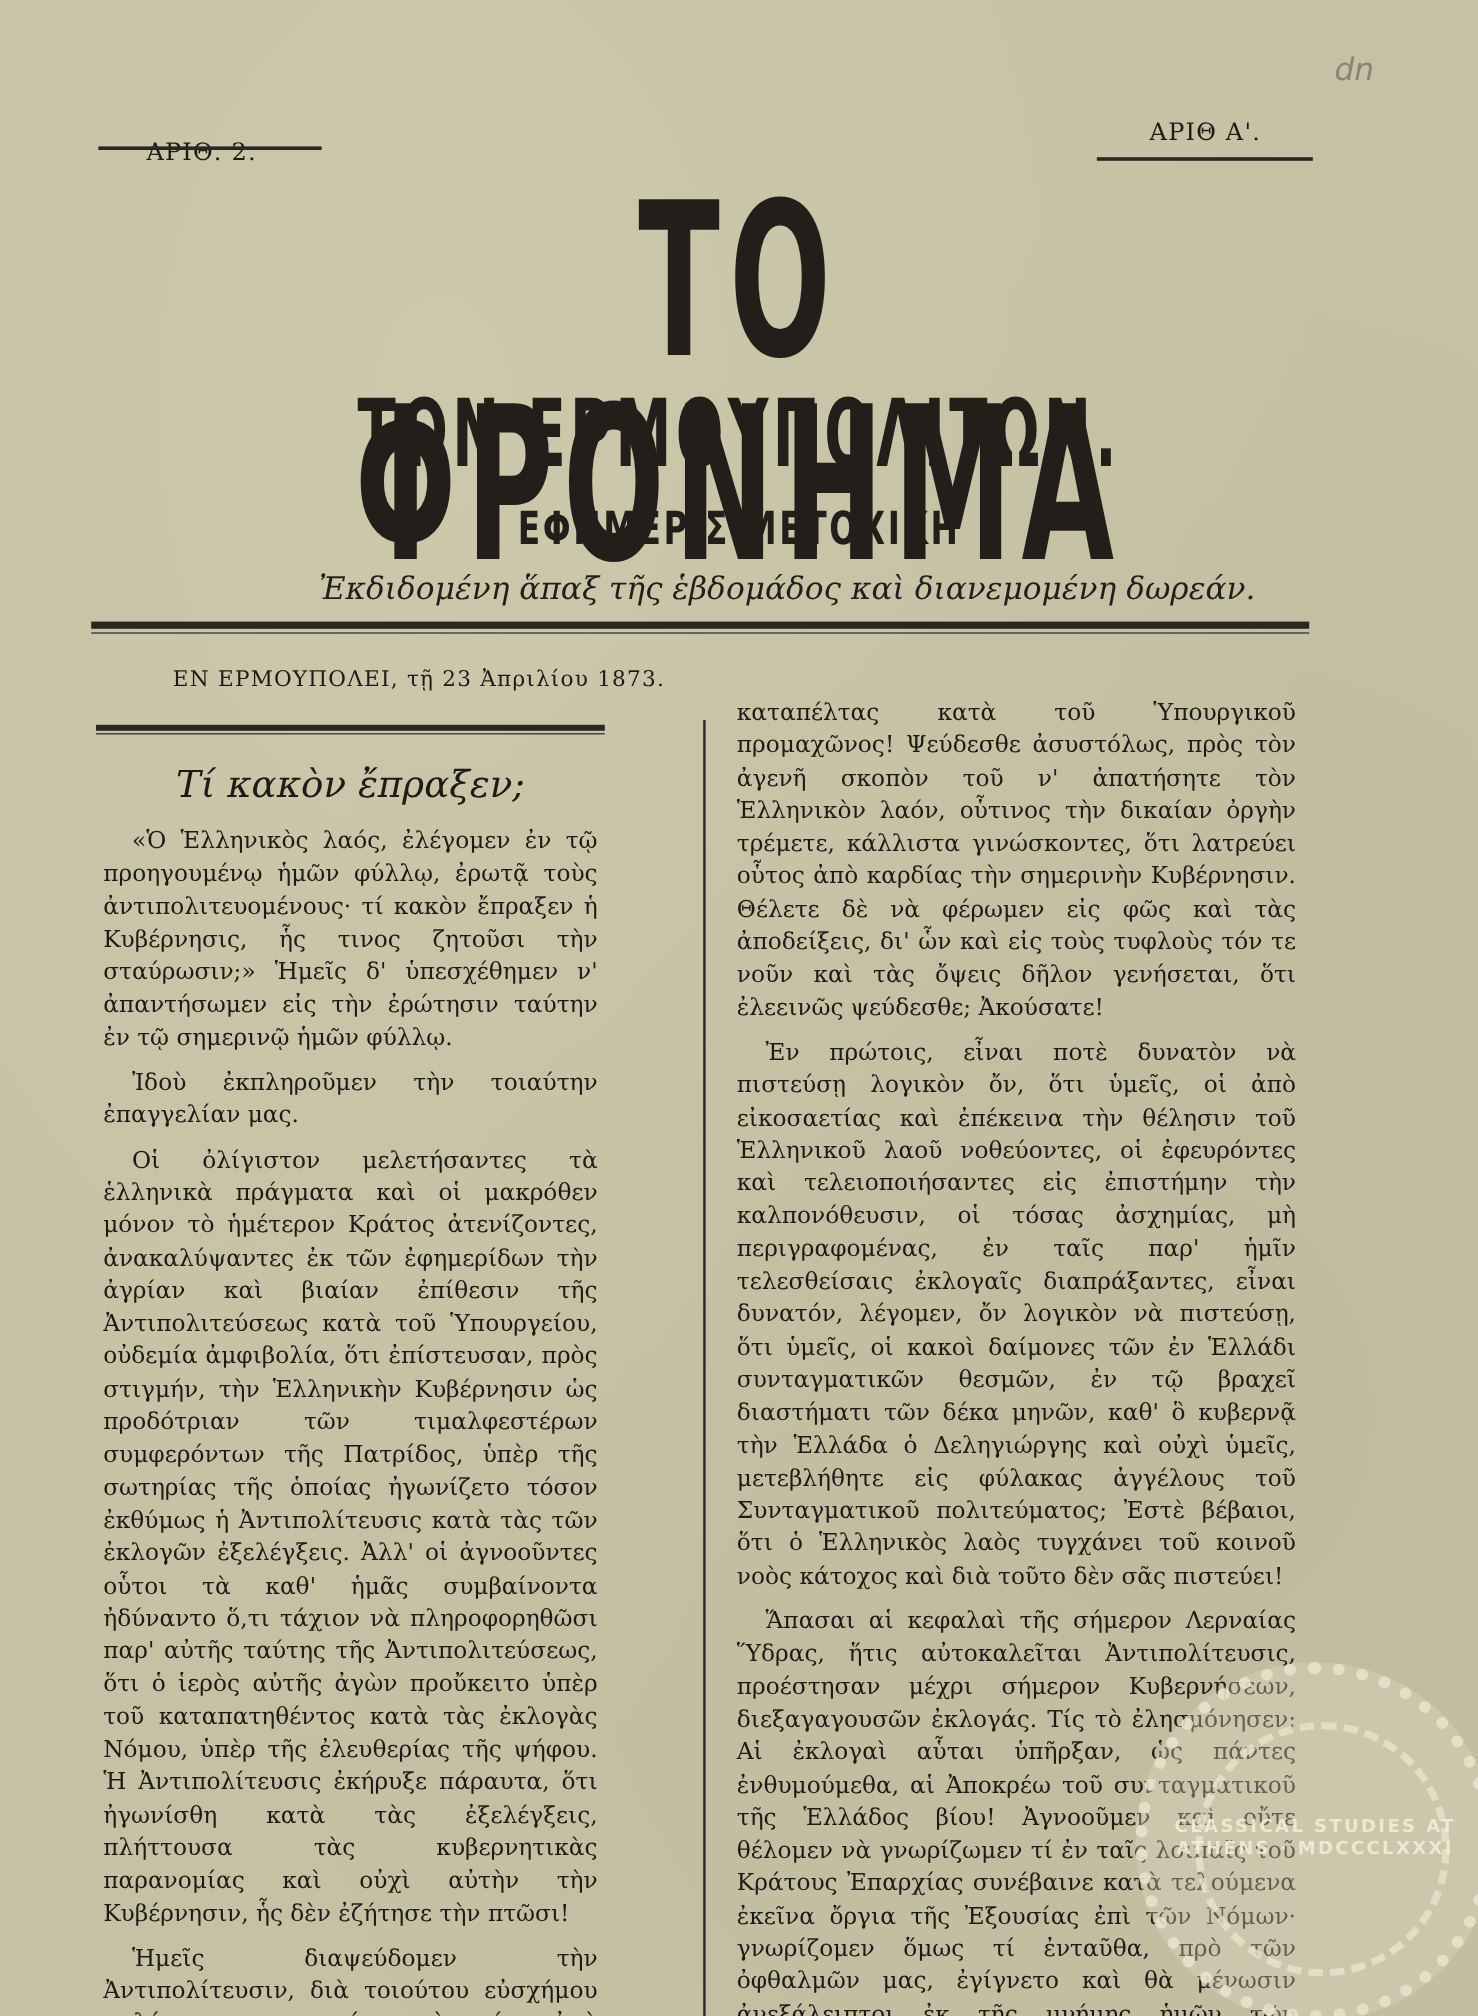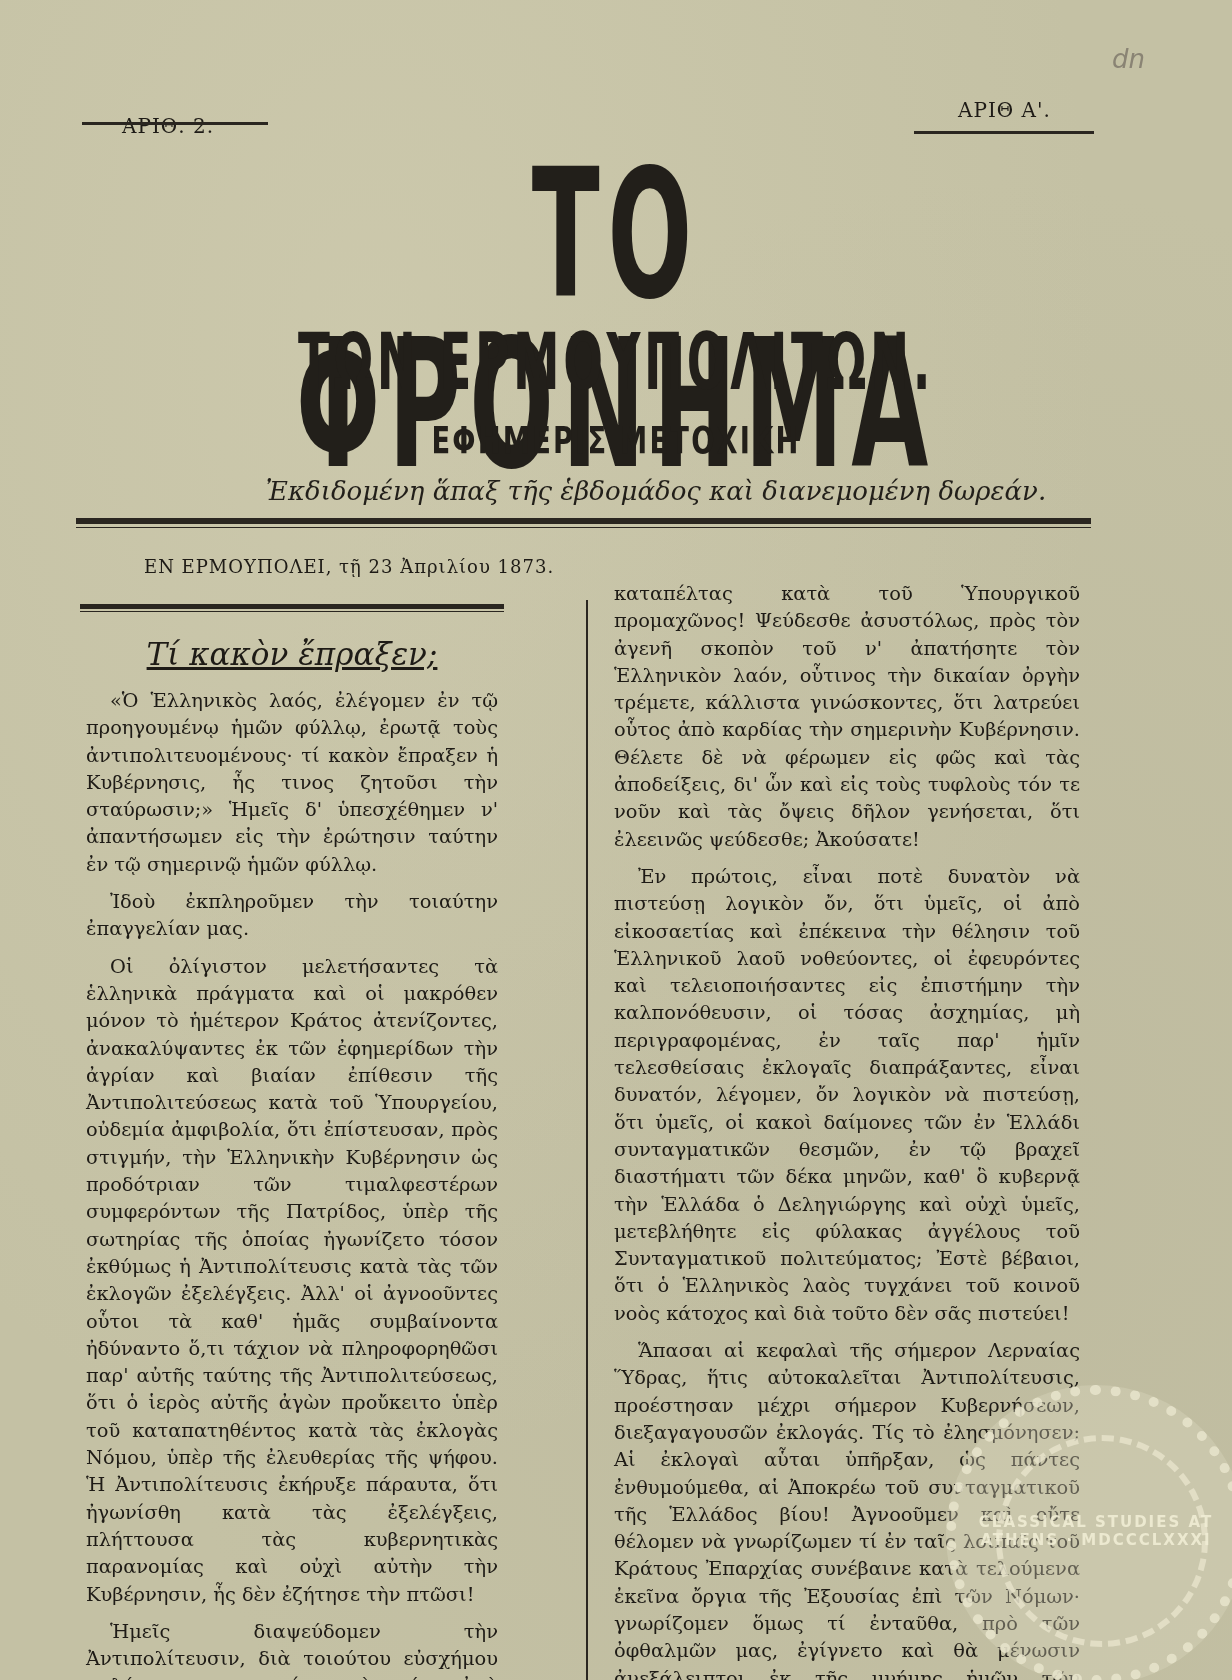--- a/index.html
+++ b/index.html
@@ -49,7 +49,7 @@
 
   .col-divider { left:586px; top:600px; width:2px; height:1080px; background:#2a2620; }
 
-  .article-title { left:80px; top:636px; width:424px; text-align:center; font-size:31px; font-style:italic;text-decoration:underline; }
+  .article-title { left:80px; top:636px; width:424px; text-align:center; font-size:31px; font-style:italic; }
 
   .col {
     font-size:19.4px; line-height:27.3px; text-align:justify;

